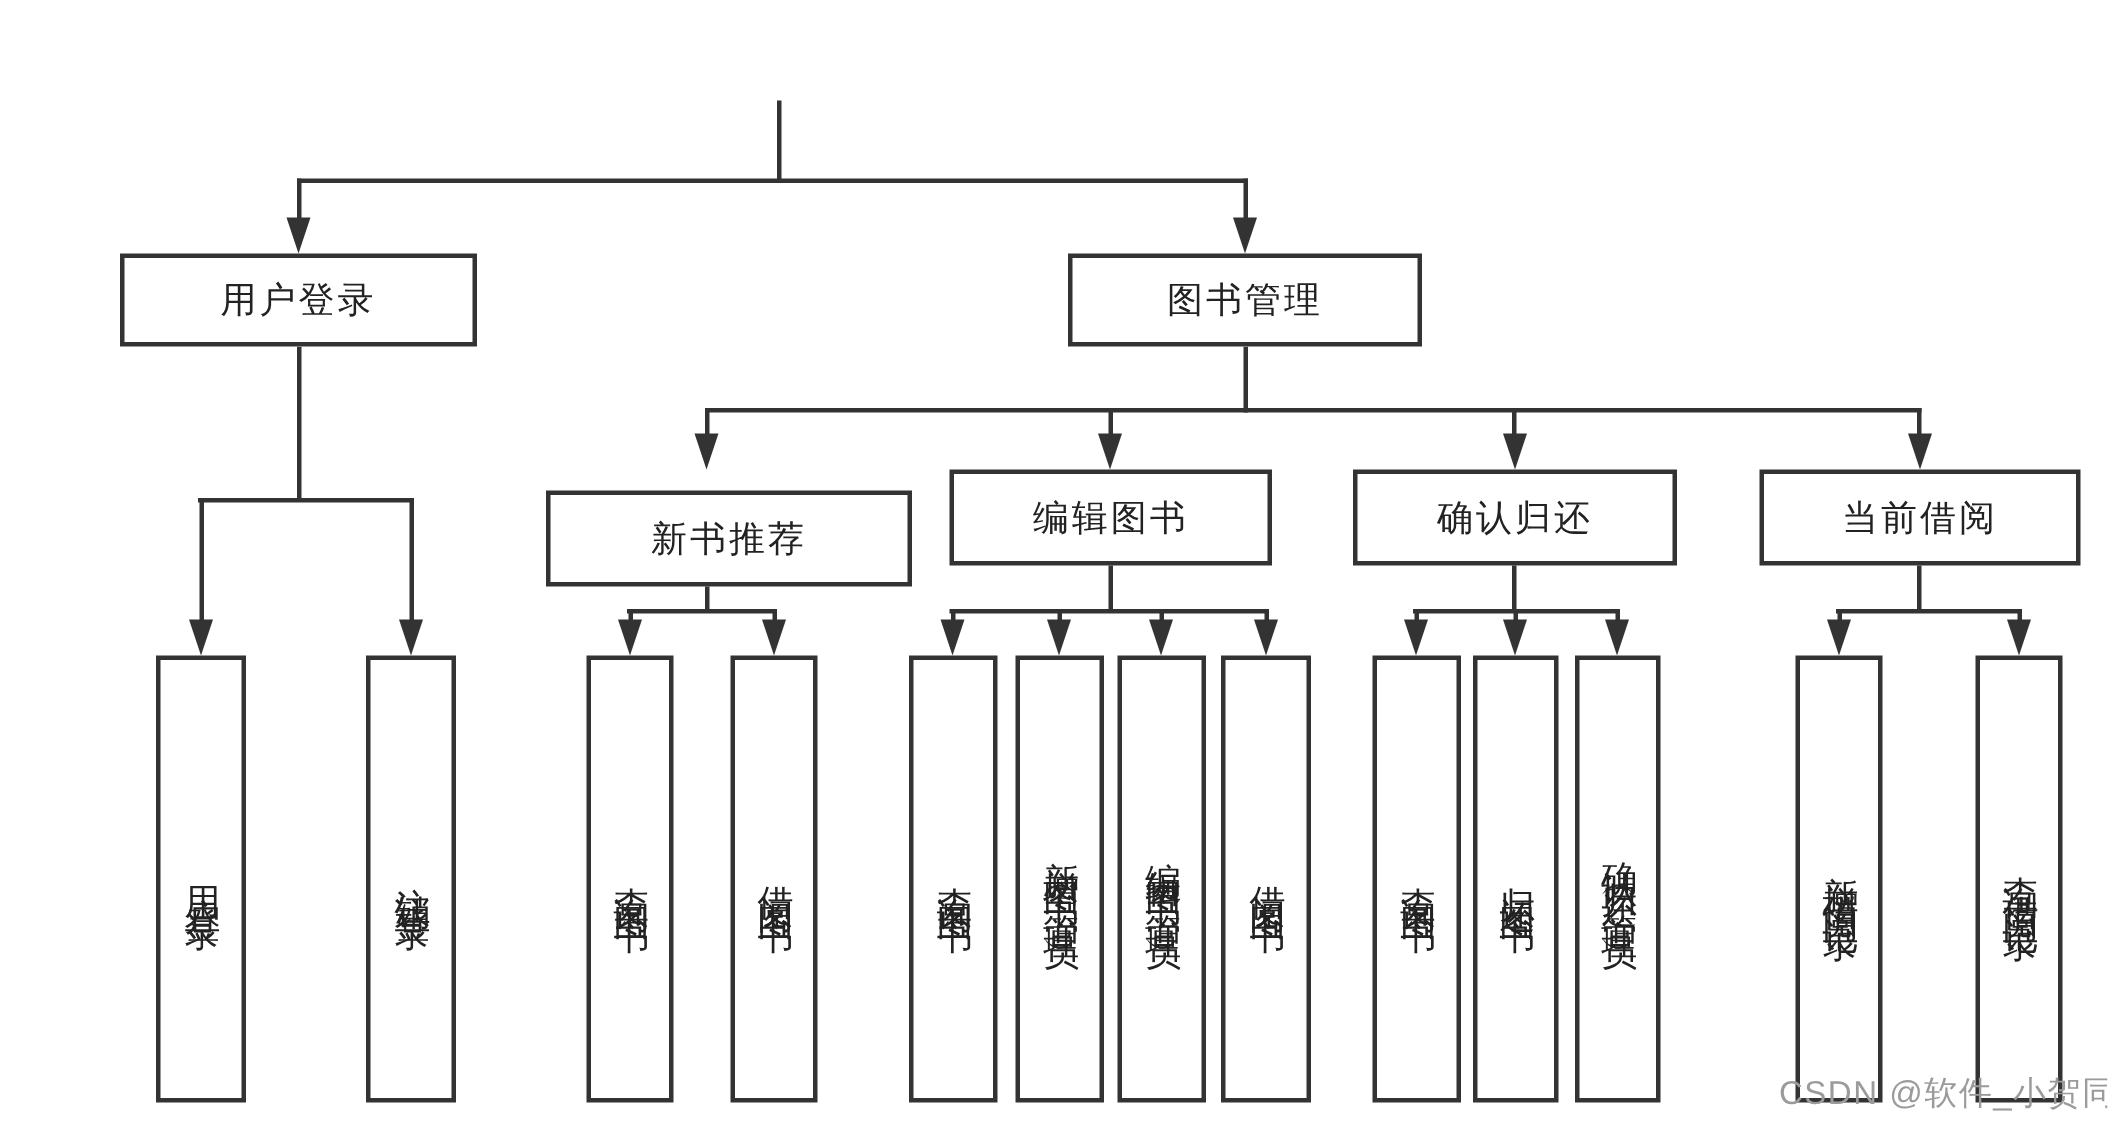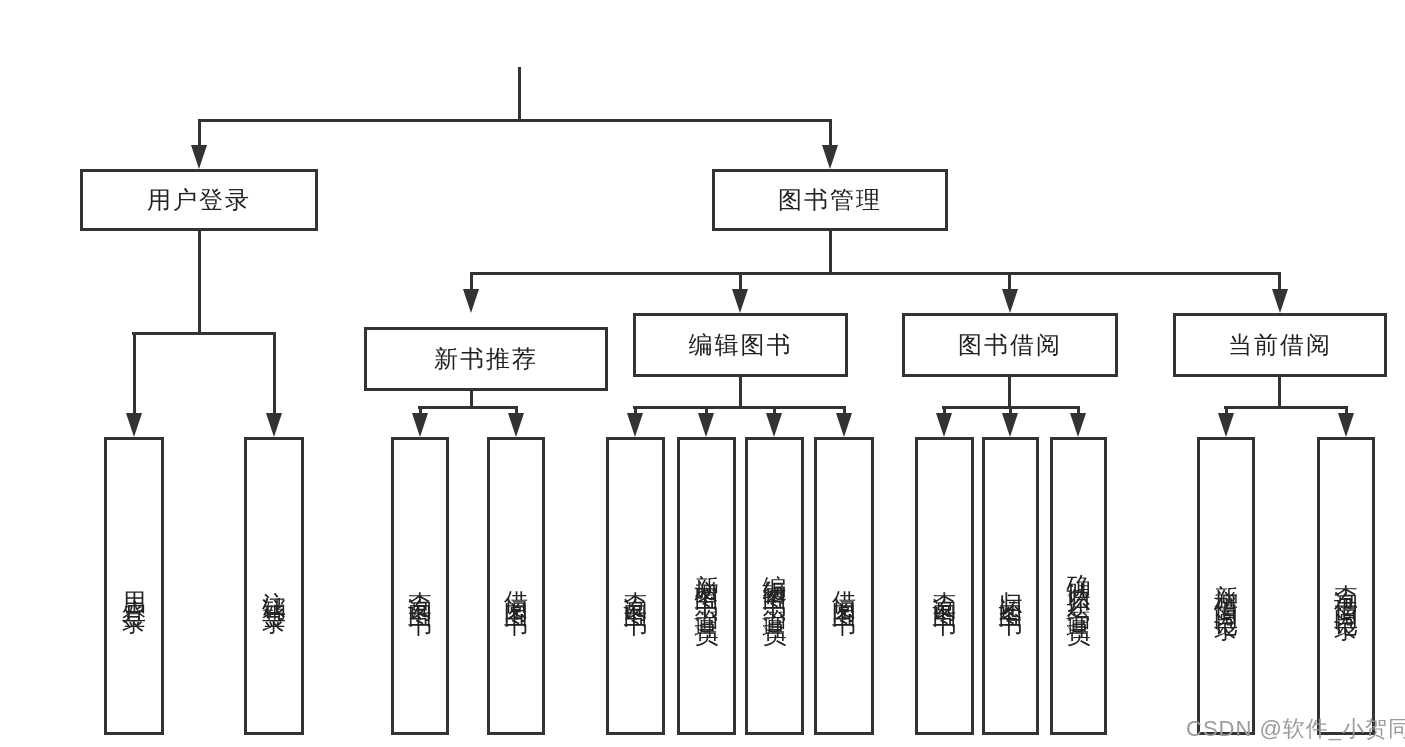--- a/index.html
+++ b/index.html
@@ -198,7 +198,7 @@
 
   <div class="box hbox" id="l3-0">新书推荐</div>
   <div class="box hbox" id="l3-1">编辑图书</div>
-  <div class="box hbox" id="l3-2">图书借阅</div>
+  <div class="box hbox" id="l3-2">确认归还</div>
   <div class="box hbox" id="l3-3">当前借阅</div>
 
   <div class="box vbox leaf" id="leaf-0">用户登录</div>

